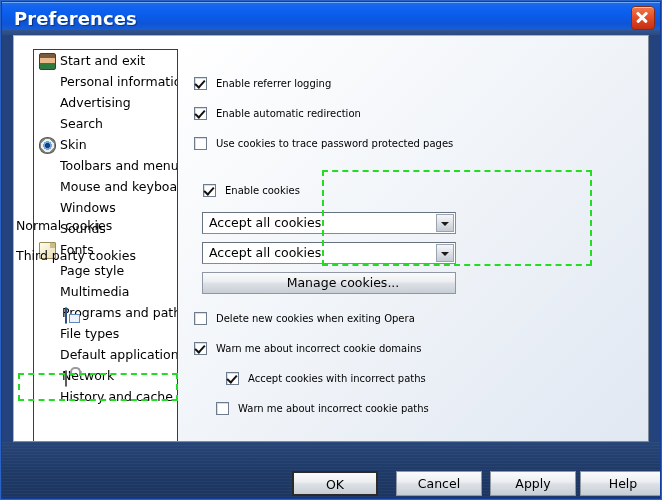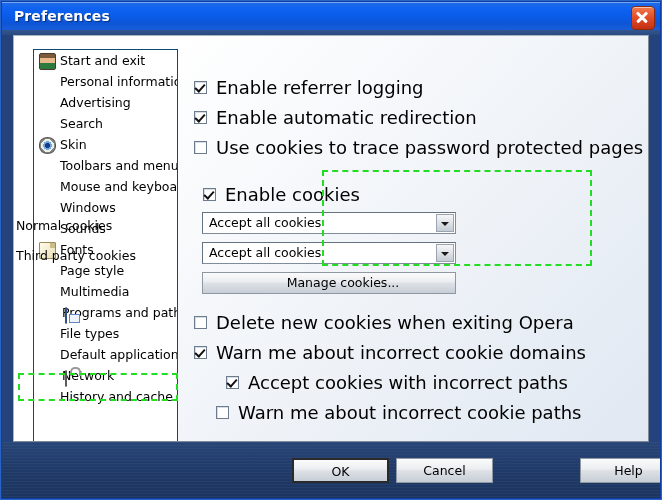--- a/index.html
+++ b/index.html
@@ -59,7 +59,7 @@
     position: absolute;
     left: 12px; top: 5px;
     color: #ffffff;
-    font-size: 14px;
+    font-size: 18px;
     font-weight: bold;
     letter-spacing: 0.1px;
     text-shadow: 1px 1px 1px rgba(0,0,0,0.45);

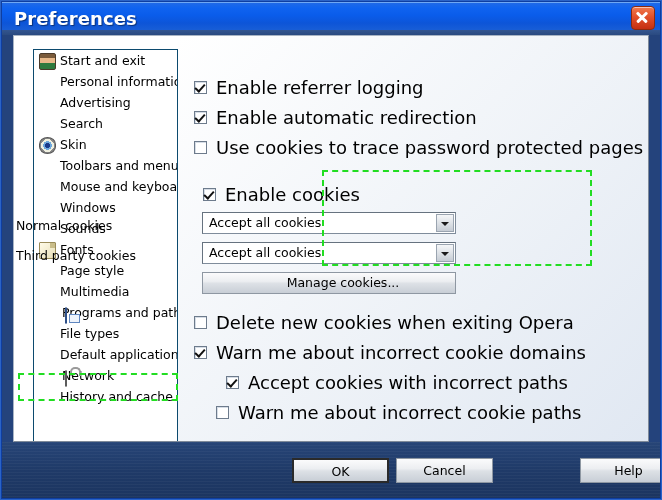--- a/index.html
+++ b/index.html
@@ -213,7 +213,7 @@
   }
   .chk-label {
     margin-left: 9px;
-    font-size: 18px;
+    font-size: 10px;
     color: #000;
   }
 

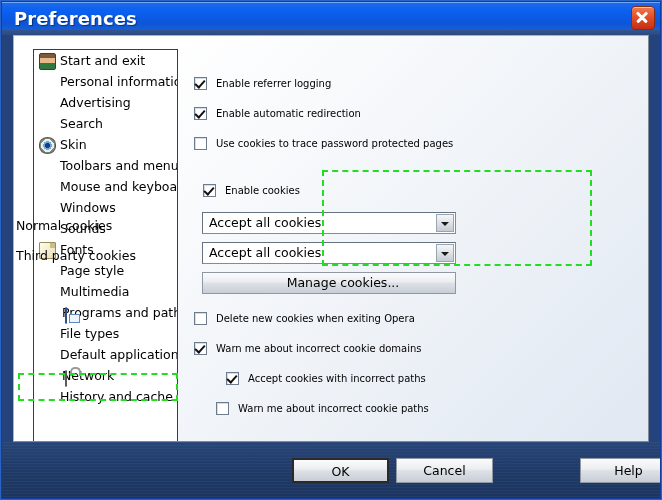--- a/index.html
+++ b/index.html
@@ -296,8 +296,8 @@
   }
   .dlg-btn {
     position: absolute;
-    top: 16px;
-    width: 97px; height: 25px;
+    top: 29px;
+    width: 86px; height: 25px;
     line-height: 23px;
   }
   .dlg-btn.default {

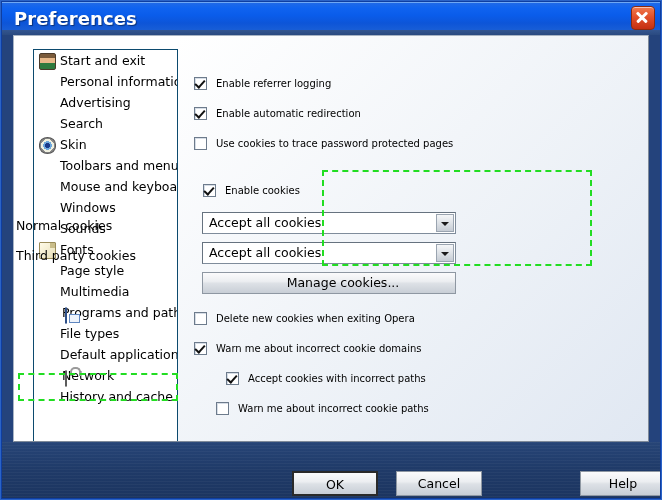--- a/index.html
+++ b/index.html
@@ -400,6 +400,7 @@
   <div id="buttonbar">
     <div class="btn dlg-btn default" style="left:290px;">OK</div>
     <div class="btn dlg-btn" style="left:394px;">Cancel</div>
+    <div class="btn dlg-btn" style="left:488px;">Apply</div>
     <div class="btn dlg-btn" style="left:578px;">Help</div>
   </div>
 

